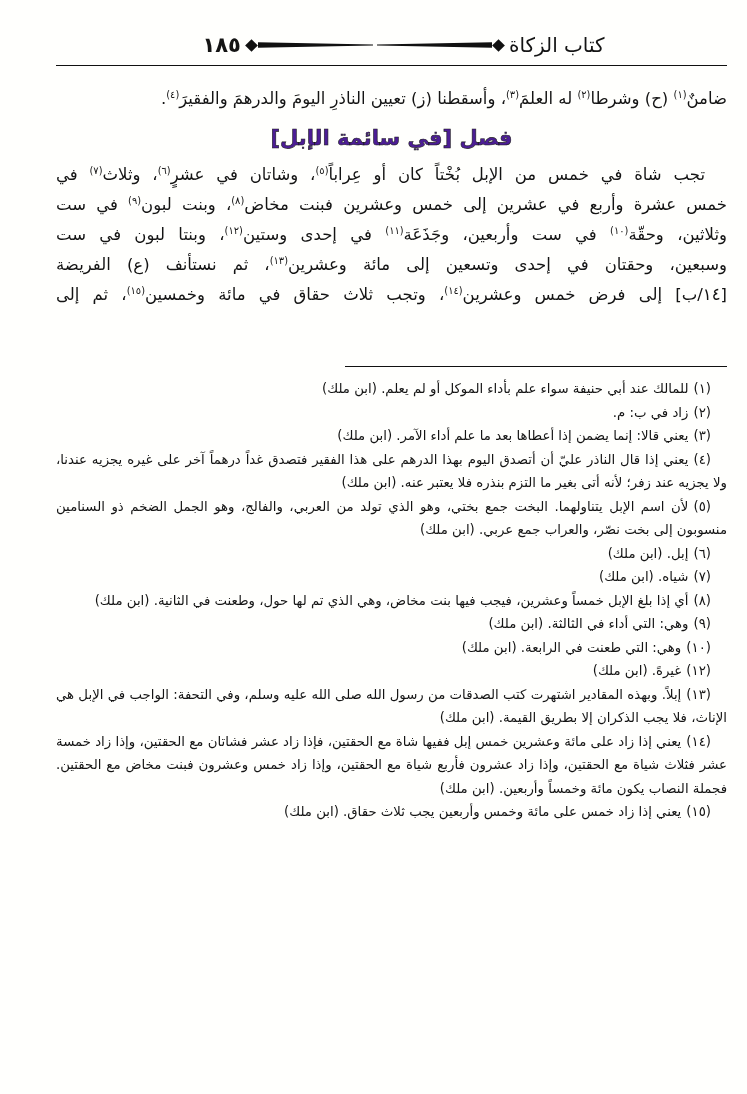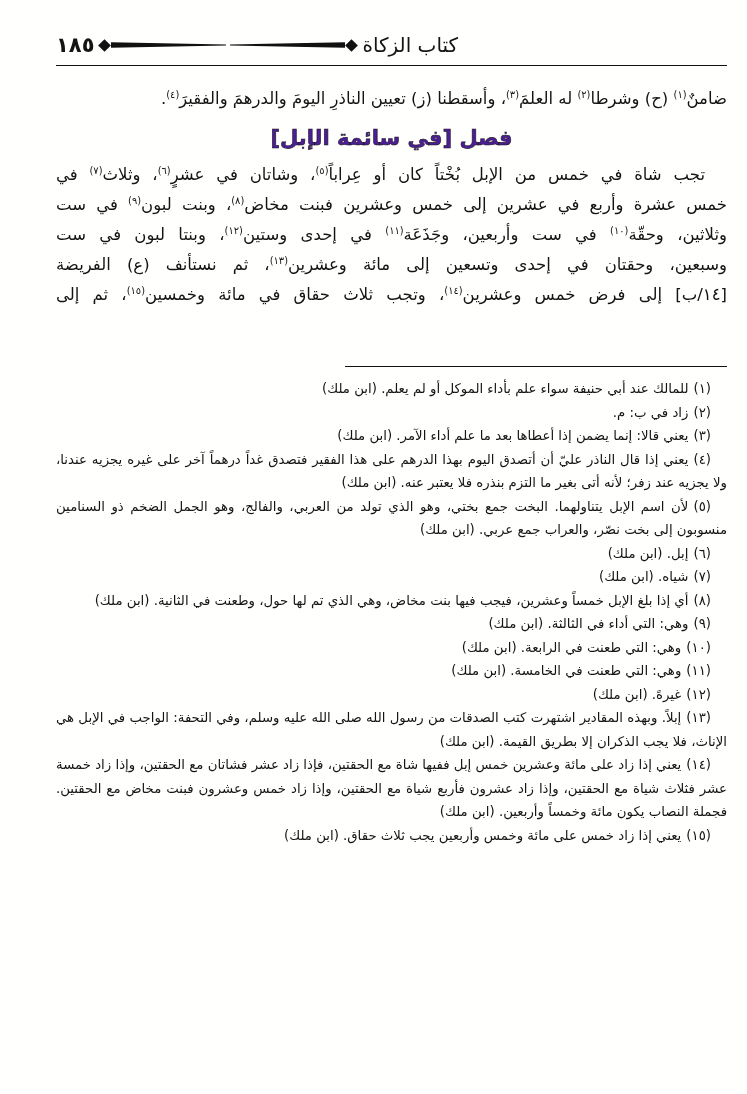--- a/index.html
+++ b/index.html
@@ -17,9 +17,10 @@
 
   
   .header{
-    display:flex;align-items:center;justify-content:flex-start;
+    display:flex;align-items:center;justify-content:center;
     direction:ltr; 
     height:30px;
+    margin-left:24px;
   }
   .hdr-left,.hdr-right{display:flex;align-items:center;gap:4px;}
   .page-number{

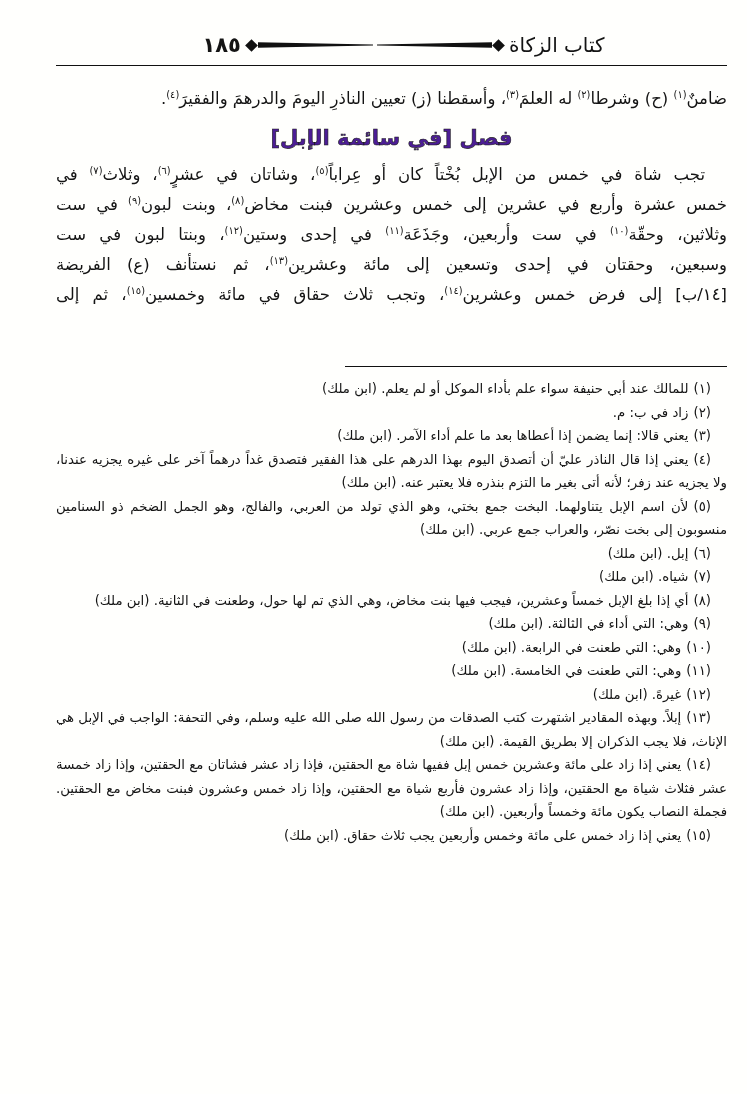--- a/index.html
+++ b/index.html
@@ -115,7 +115,6 @@
       <div class="footnote"><span class="fn-num">(٨)</span><span>أي إذا بلغ الإبل خمساً وعشرين، فيجب فيها بنت مخاض، وهي الذي تم لها حول، وطعنت في الثانية. (ابن ملك)</span></div>
       <div class="footnote"><span class="fn-num">(٩)</span><span>وهي: التي أداء في الثالثة. (ابن ملك)</span></div>
       <div class="footnote"><span class="fn-num">(١٠)</span><span>وهي: التي طعنت في الرابعة. (ابن ملك)</span></div>
-      <div class="footnote"><span class="fn-num">(١١)</span><span>وهي: التي طعنت في الخامسة. (ابن ملك)</span></div>
       <div class="footnote"><span class="fn-num">(١٢)</span><span>غيرهً. (ابن ملك)</span></div>
       <div class="footnote"><span class="fn-num">(١٣)</span><span>إبلاً. وبهذه المقادير اشتهرت كتب الصدقات من رسول الله صلى الله عليه وسلم، وفي التحفة: الواجب في الإبل هي الإناث، فلا يجب الذكران إلا بطريق القيمة. (ابن ملك)</span></div>
       <div class="footnote"><span class="fn-num">(١٤)</span><span>يعني إذا زاد على مائة وعشرين خمس إبل ففيها شاة مع الحقتين، فإذا زاد عشر فشاتان مع الحقتين، وإذا زاد خمسة عشر فثلاث شياة مع الحقتين، وإذا زاد عشرون فأربع شياة مع الحقتين، وإذا زاد خمس وعشرون فبنت مخاض مع الحقتين. فجملة النصاب يكون مائة وخمساً وأربعين. (ابن ملك)</span></div>

